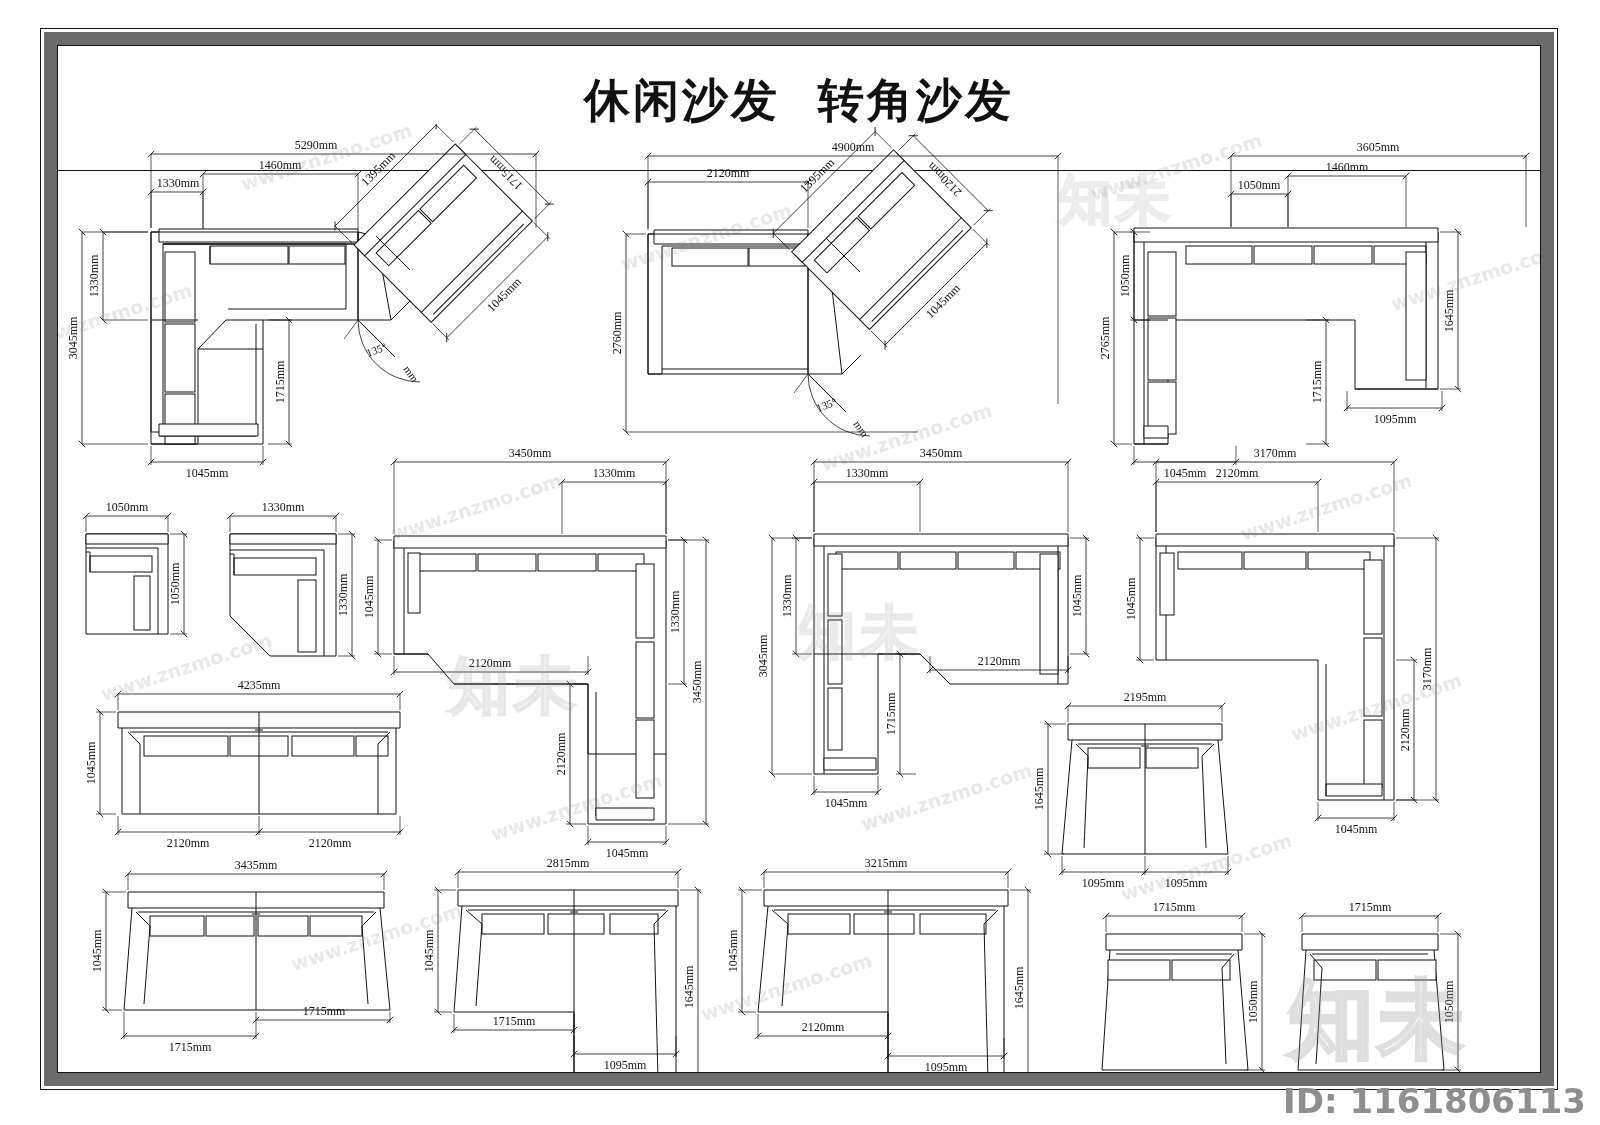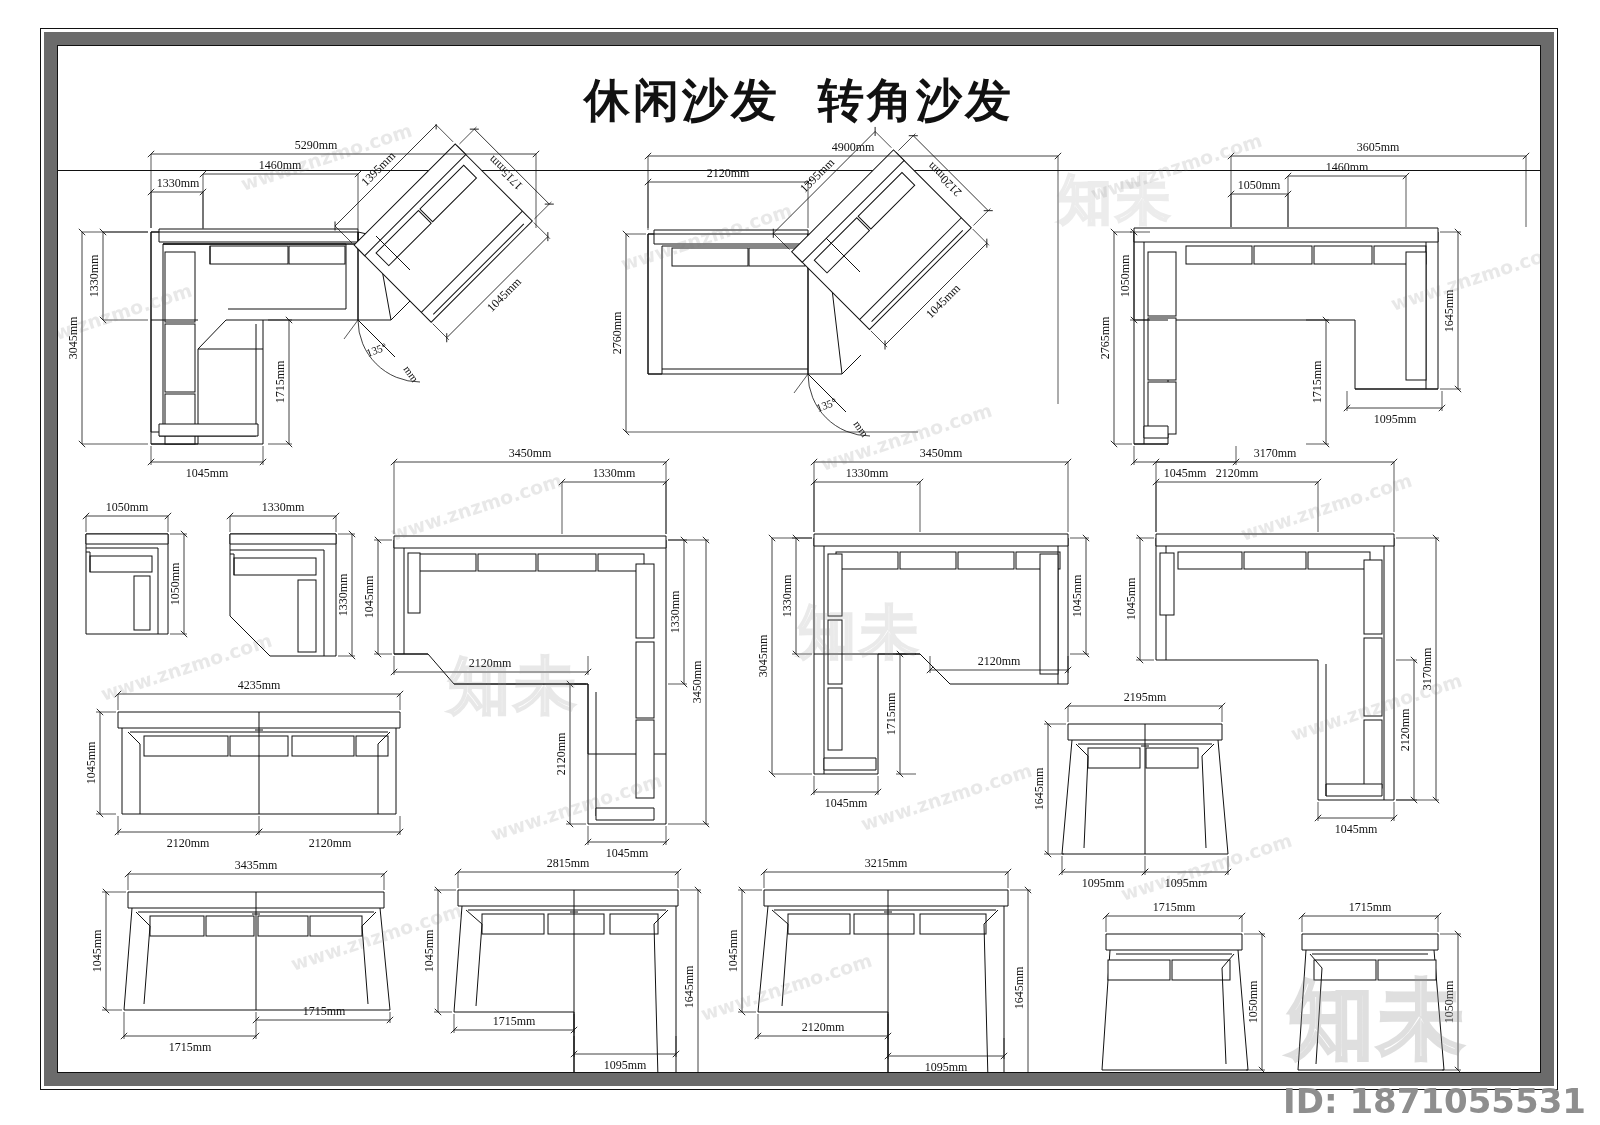--- a/index.html
+++ b/index.html
@@ -727,7 +727,7 @@
     <div class="wm-cn" style="left:1000px;top:40px;font-size:54px;-webkit-text-stroke:2px rgba(150,150,150,.18);">知未</div>
   </div>
 
-  <div class="idtag">ID: 1871055531</div>
+  <div class="idtag">ID: 1161806113</div>
 </div>
 
 </body></html>

